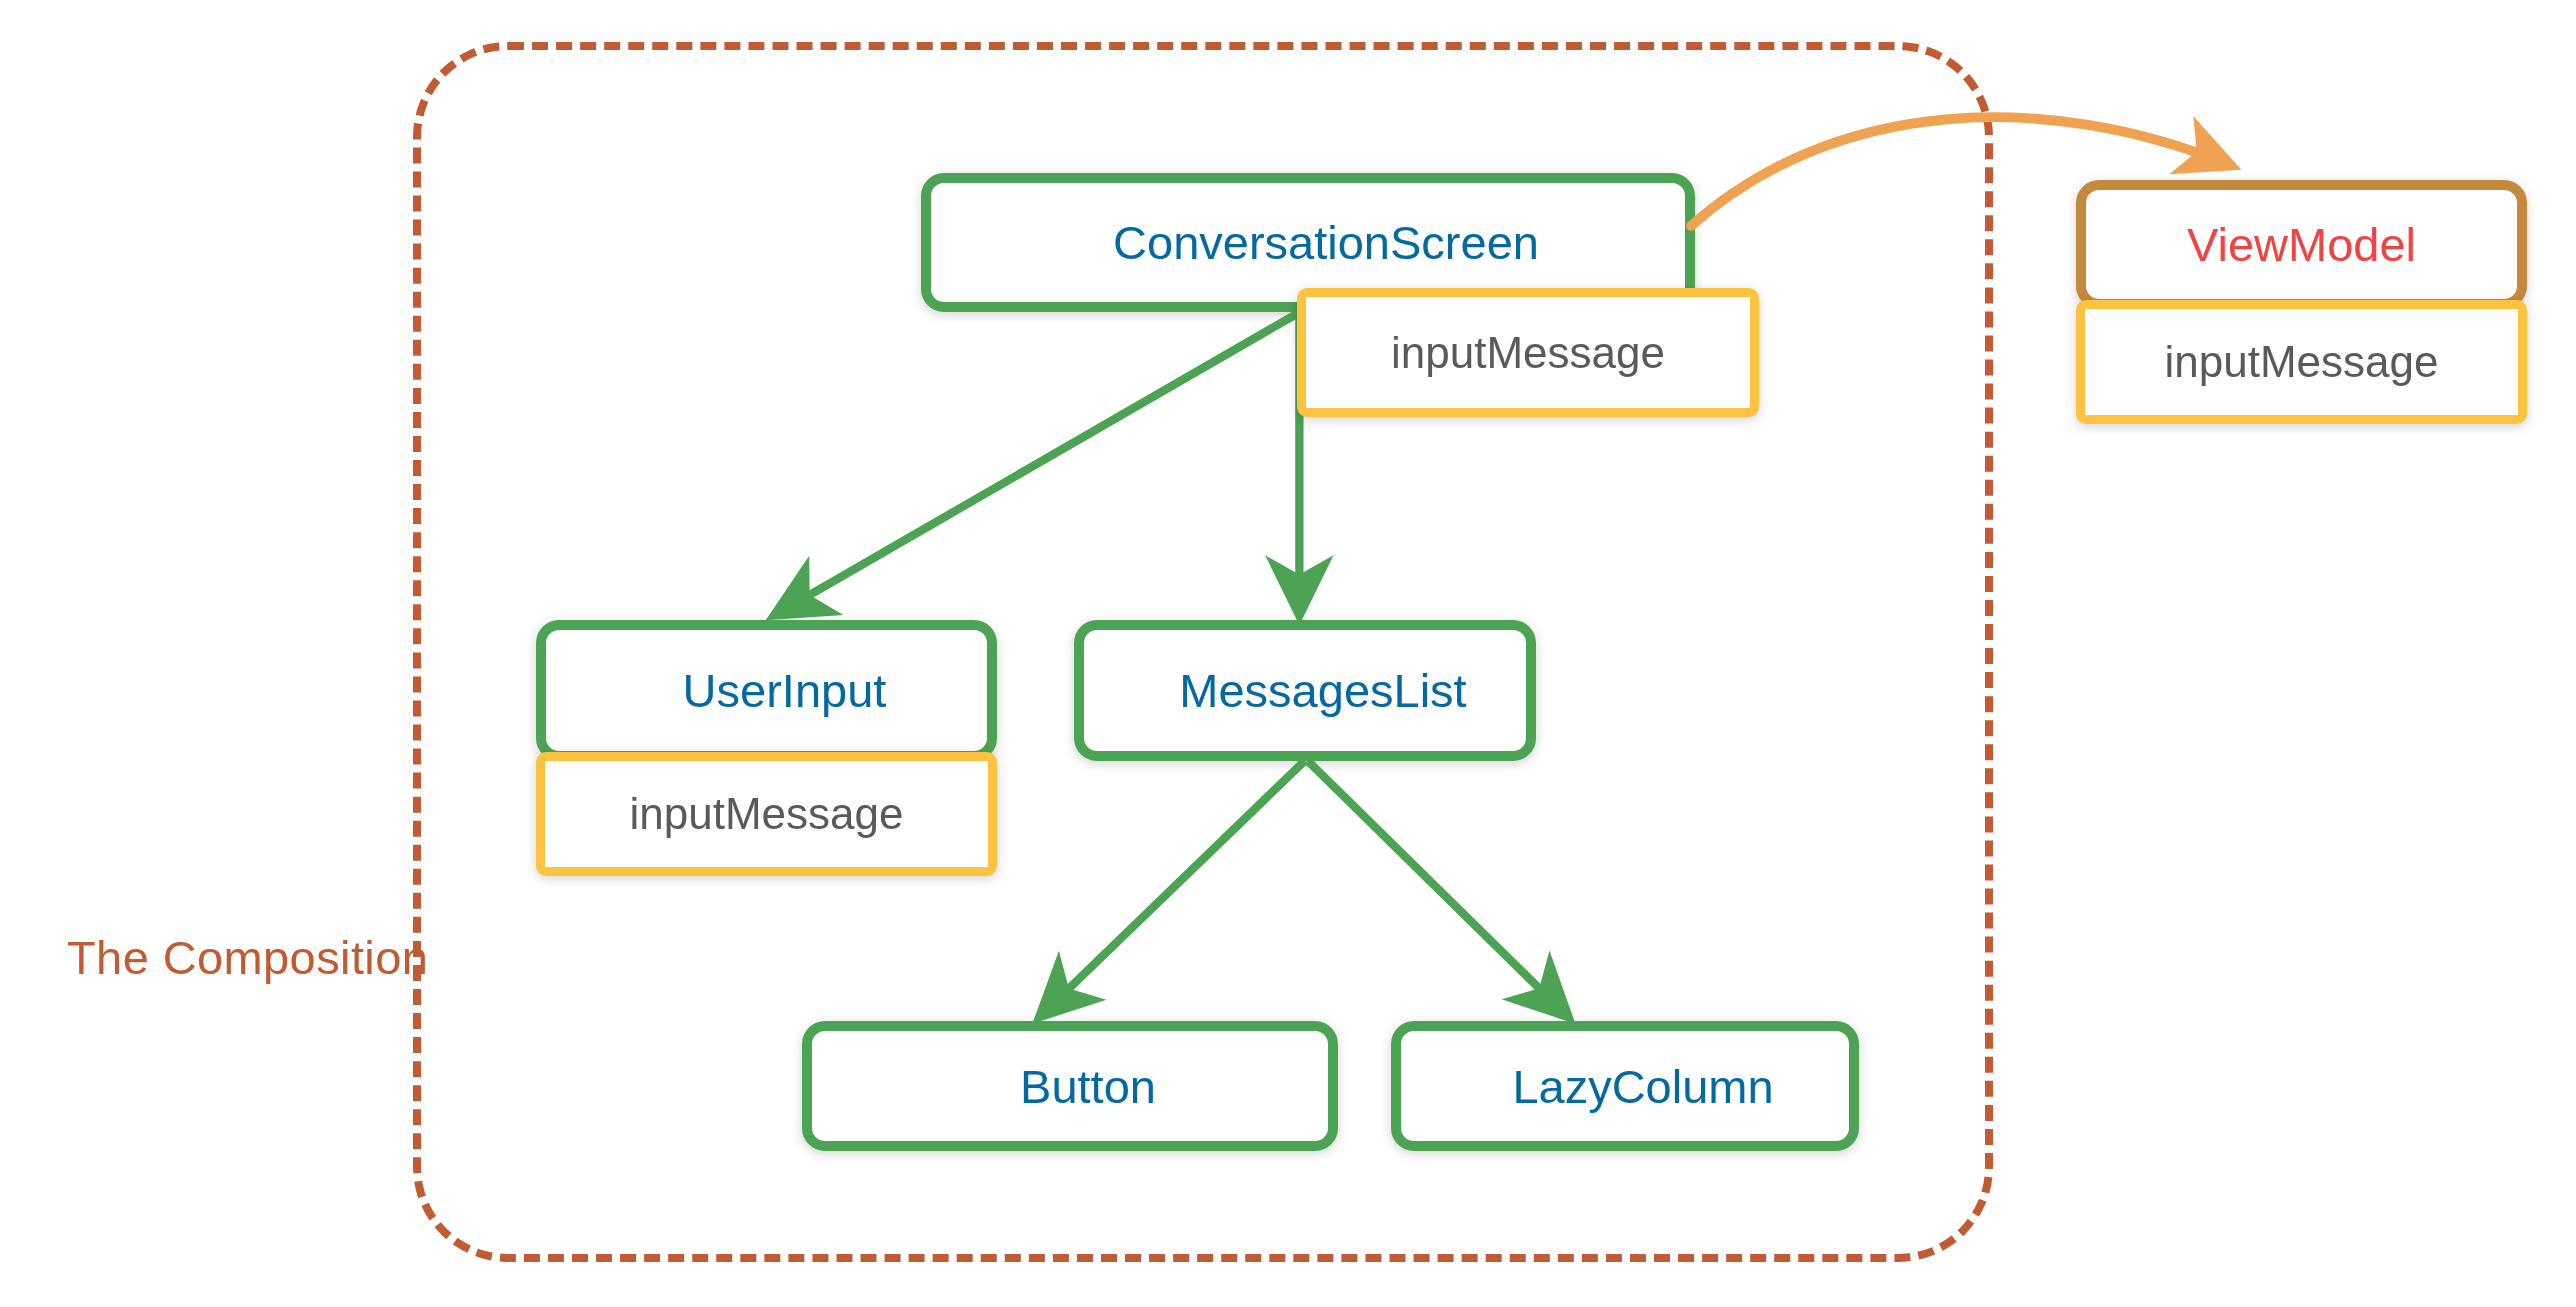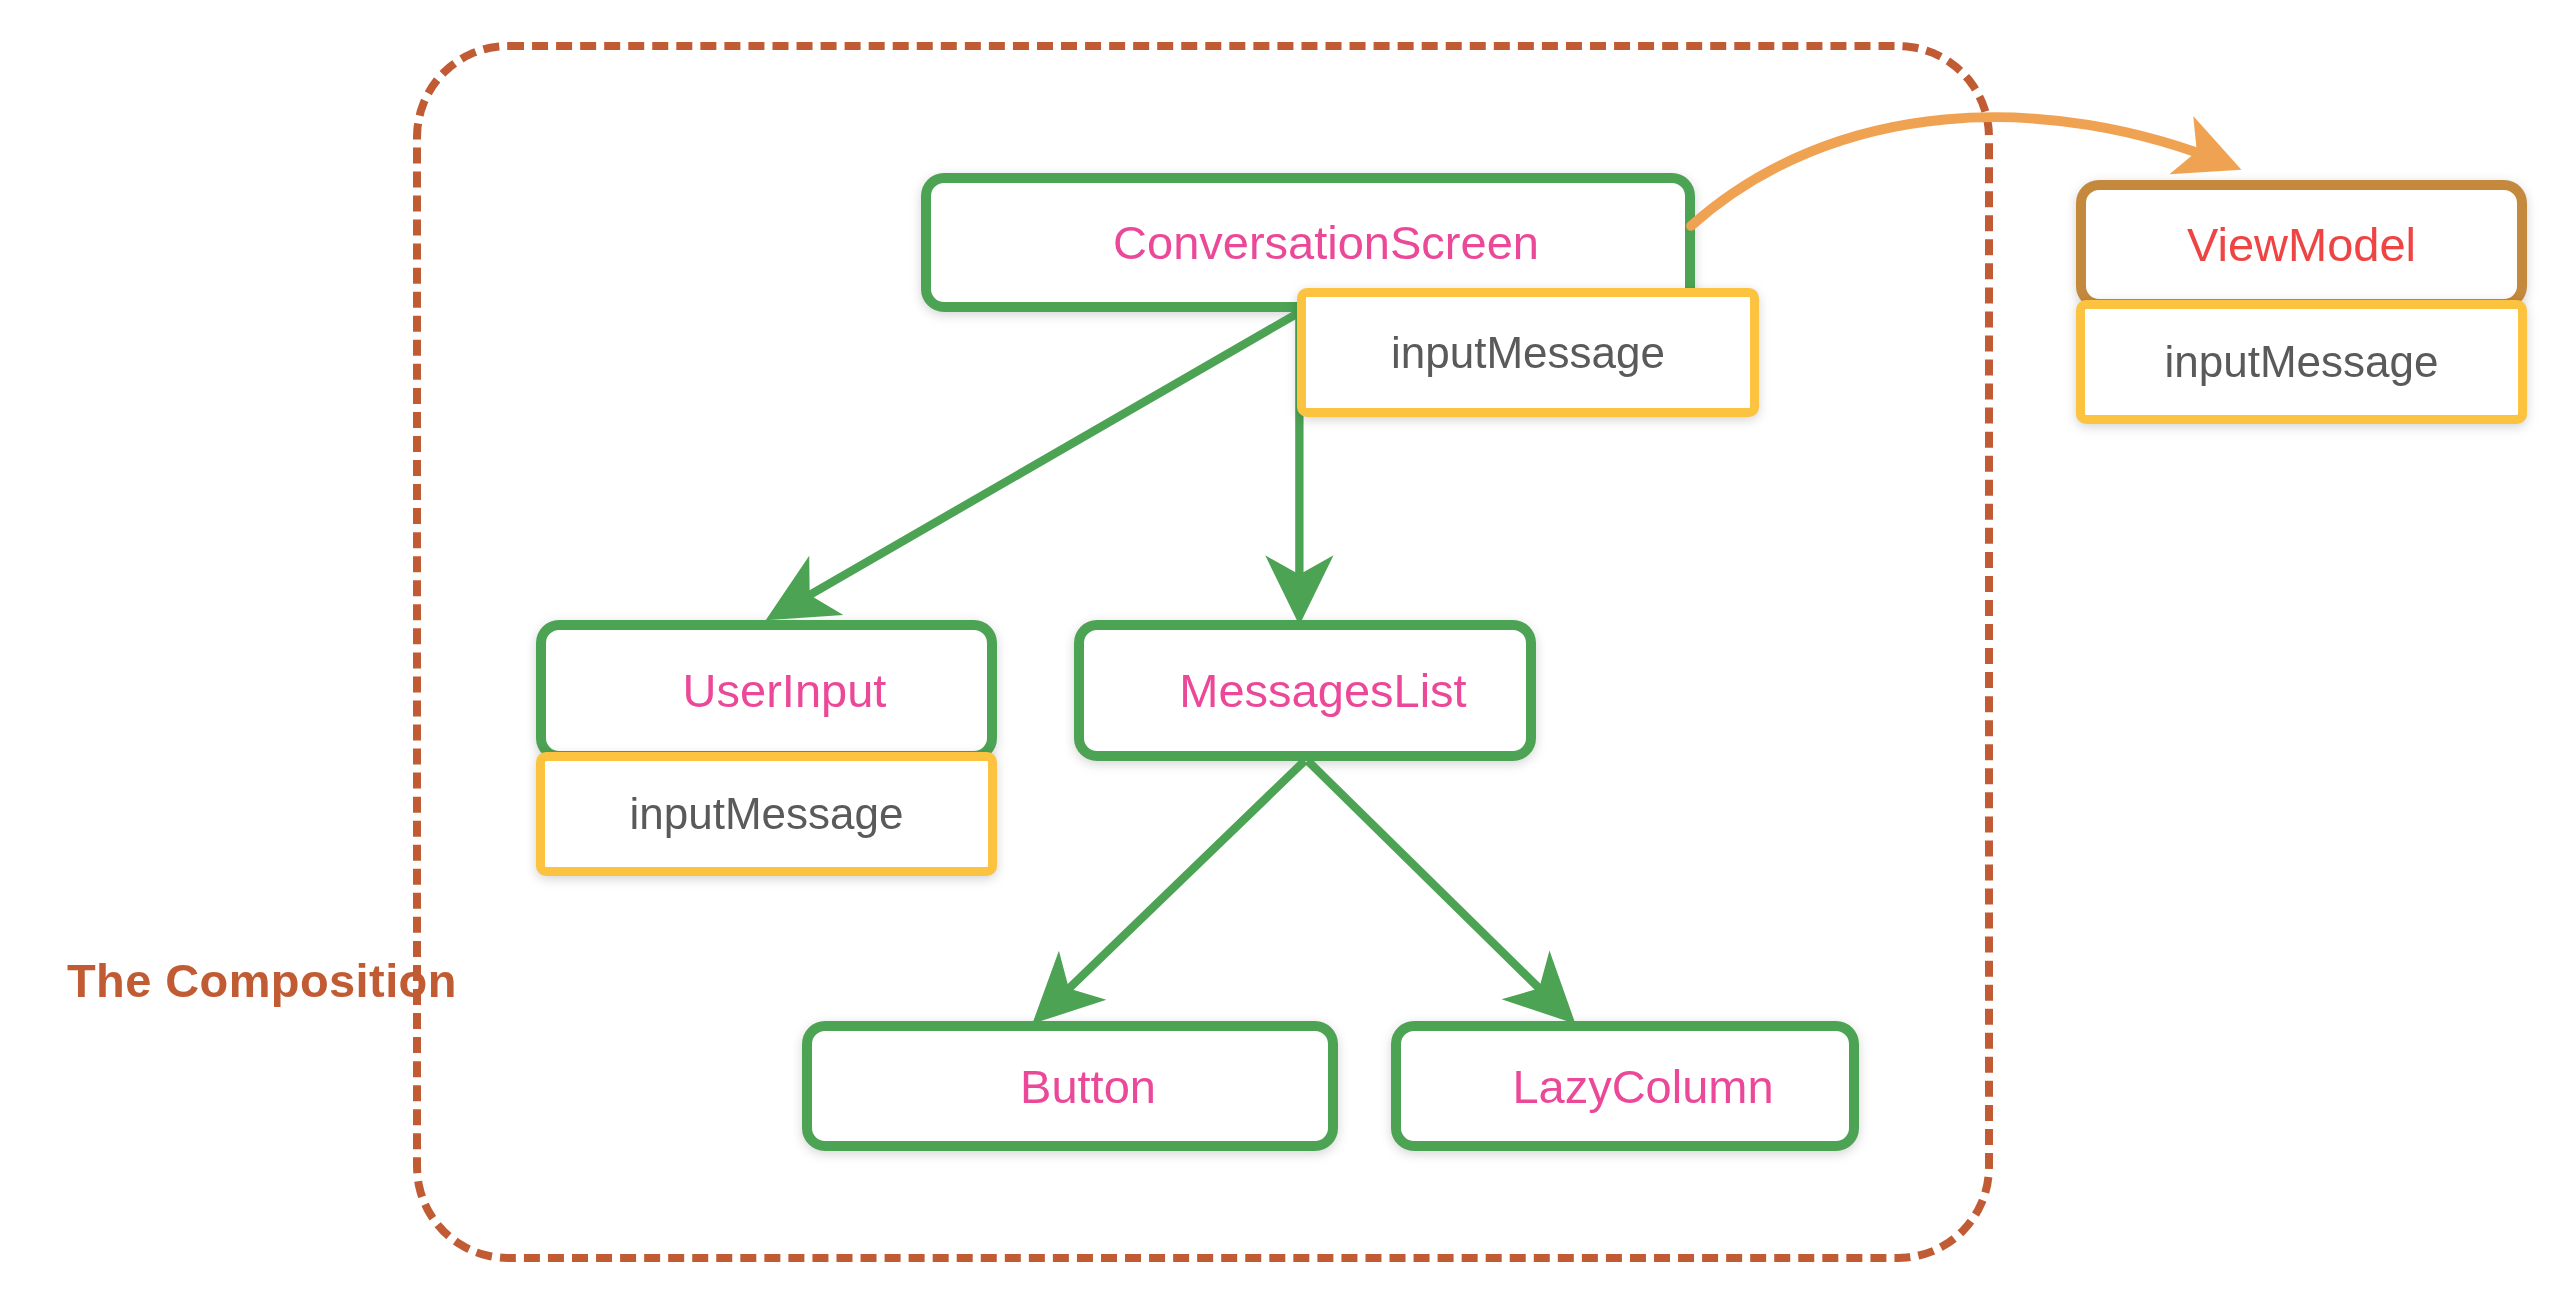--- a/index.html
+++ b/index.html
@@ -43,7 +43,7 @@
 
   .node.composable{
     border:10.6px solid #4CA354;
-    color:#ec4899;
+    color:#0369a1;
     padding-left:36px;
   }
   .node.composable .label{font-size:47px;}

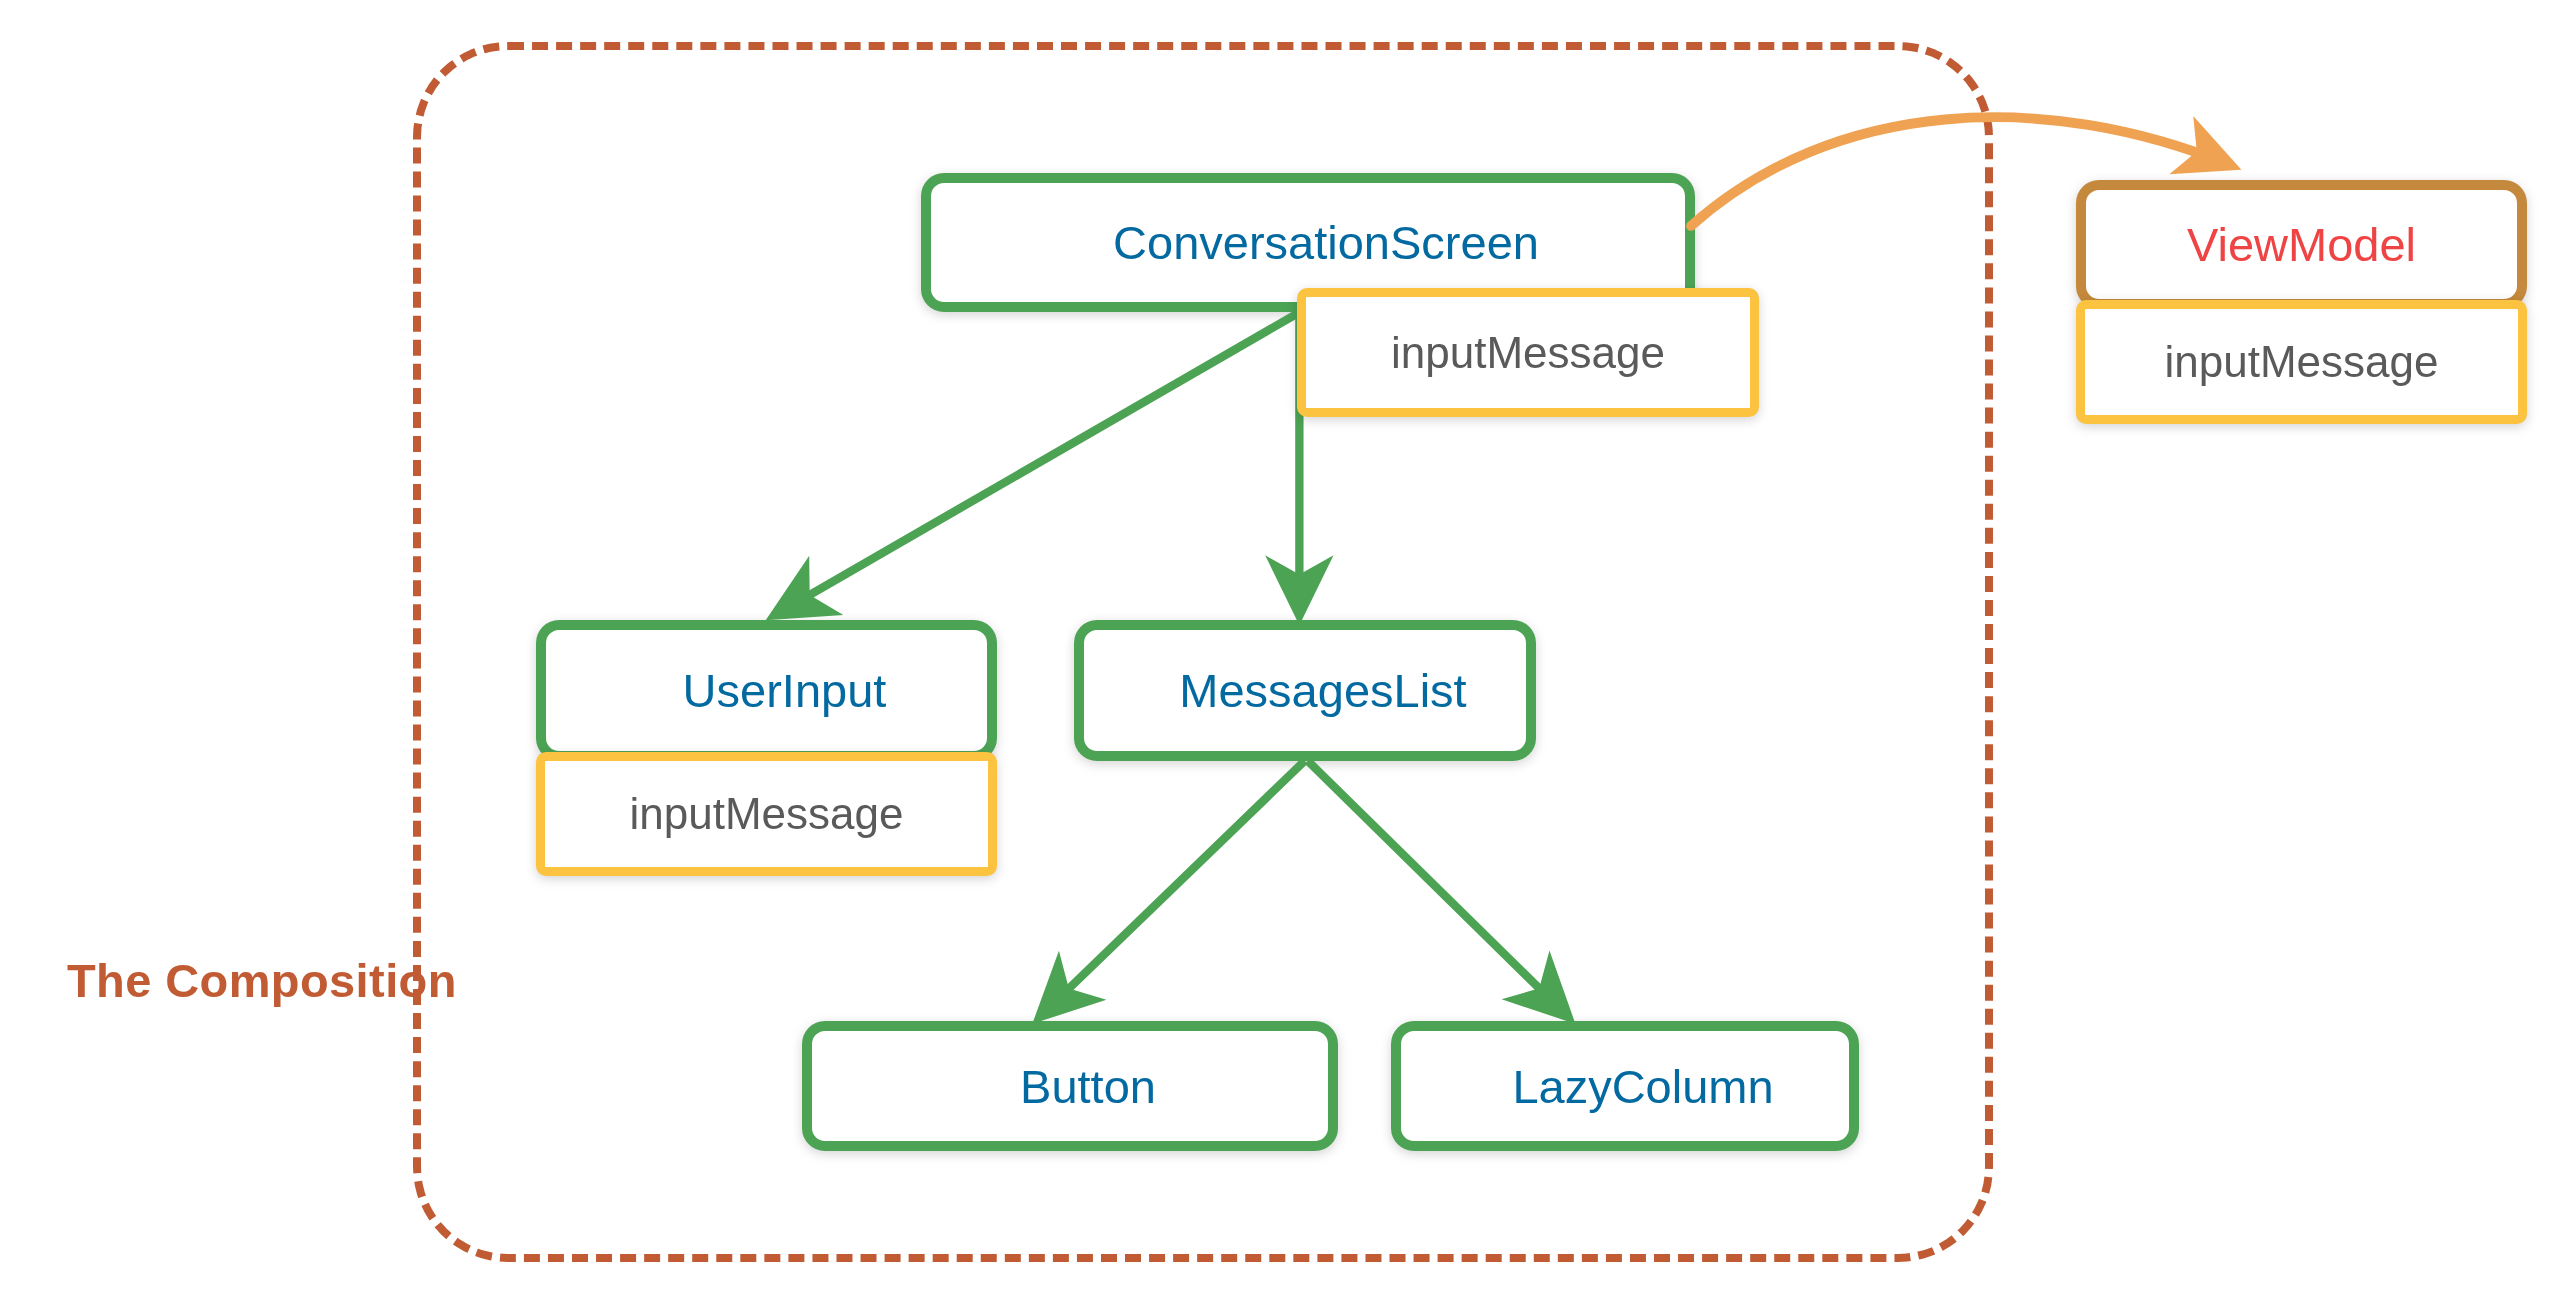--- a/index.html
+++ b/index.html
@@ -22,8 +22,8 @@
   
   .composition-label{
     position:absolute;
-    left:67px;top:953px;
-    font-size:47px;font-weight:bold;
+    left:67px;top:930px;
+    font-size:47px;font-weight:normal;
     color:#C15B33;
     letter-spacing:0.4px;
     white-space:nowrap;

